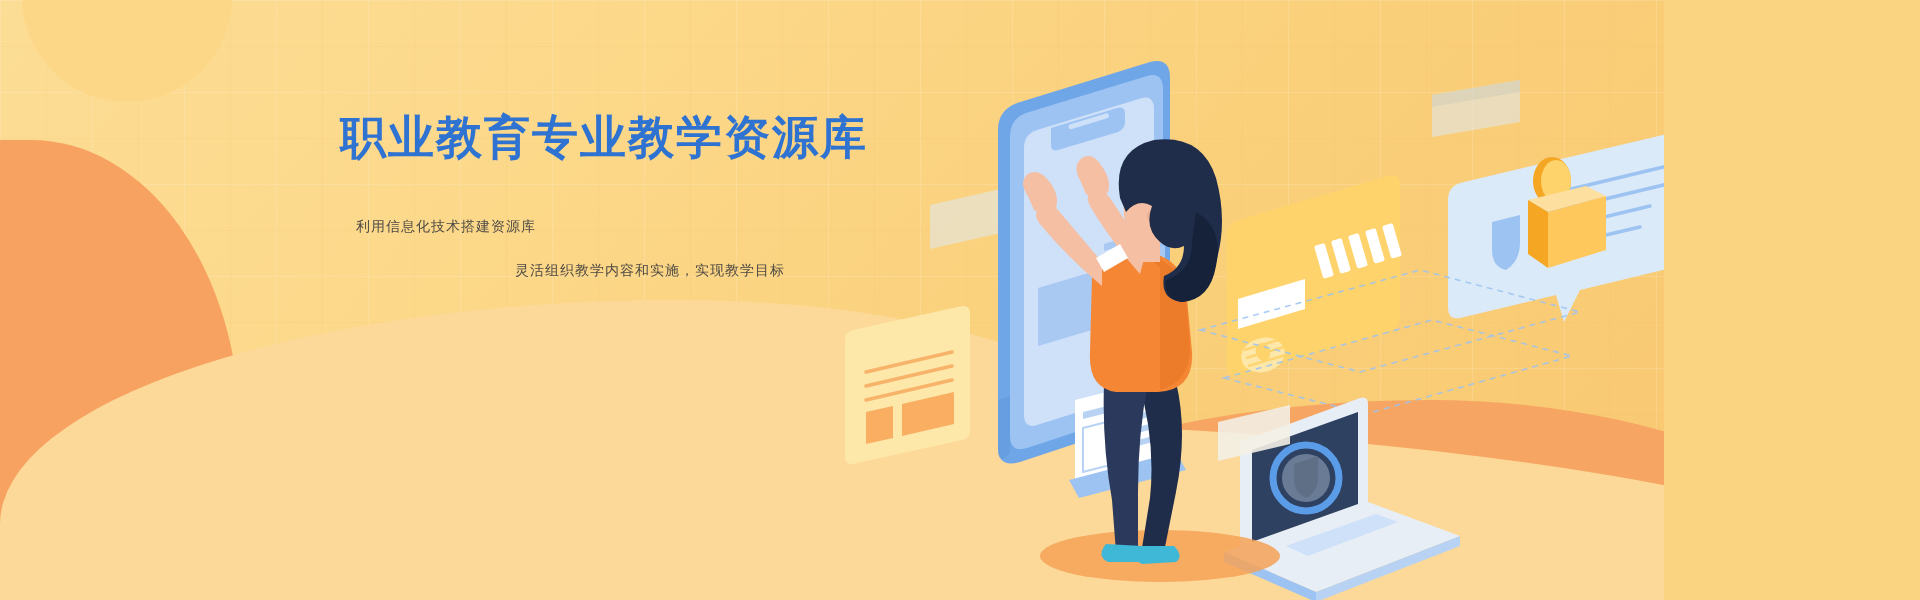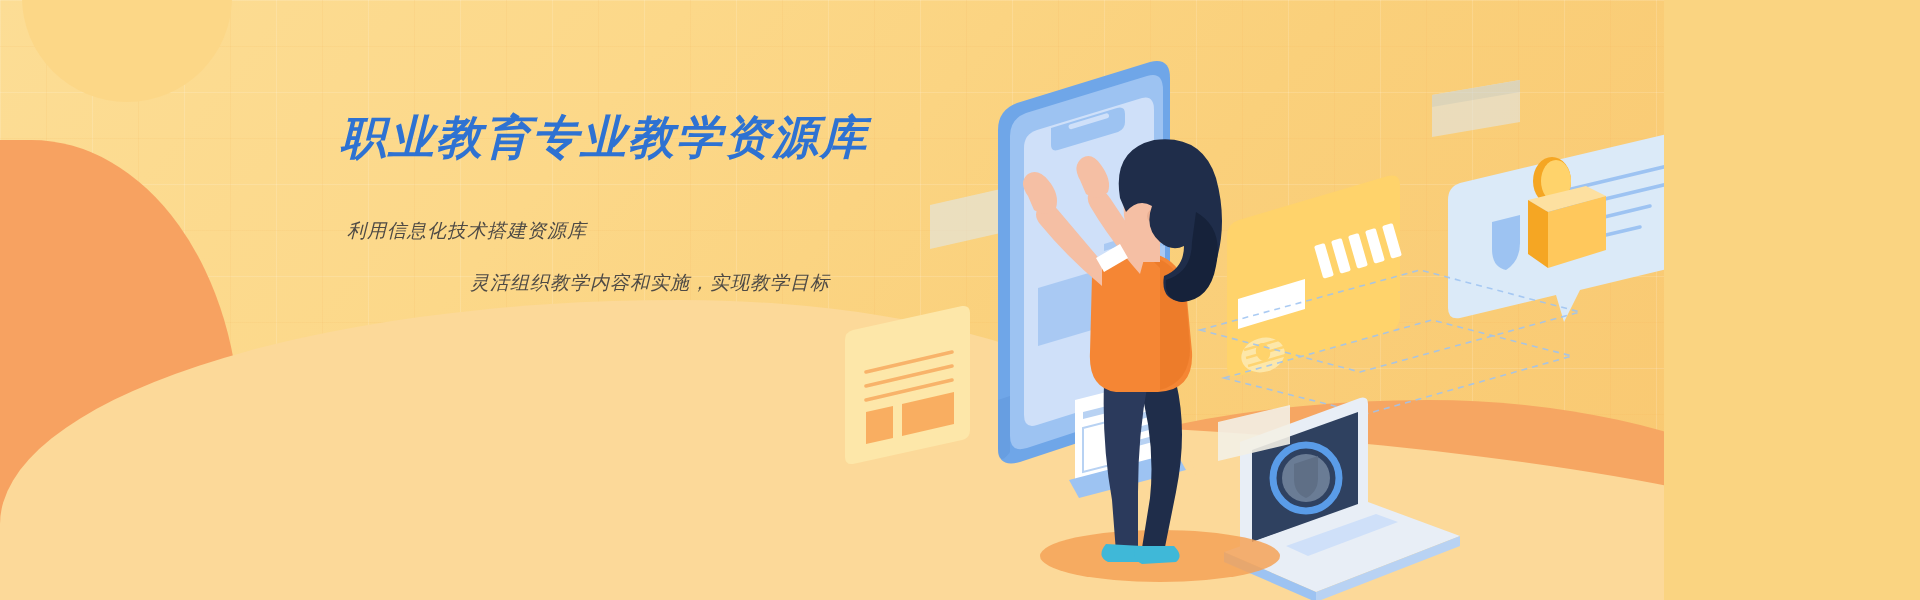--- a/index.html
+++ b/index.html
@@ -11,7 +11,6 @@
   .banner{
     position:relative;width:1664px;height:600px;overflow:hidden;
     background:linear-gradient(130deg,#fcdd95 0%,#fcd889 32%,#fad07b 62%,#f9c871 100%);
-    font-style:italic;
   }
 
   

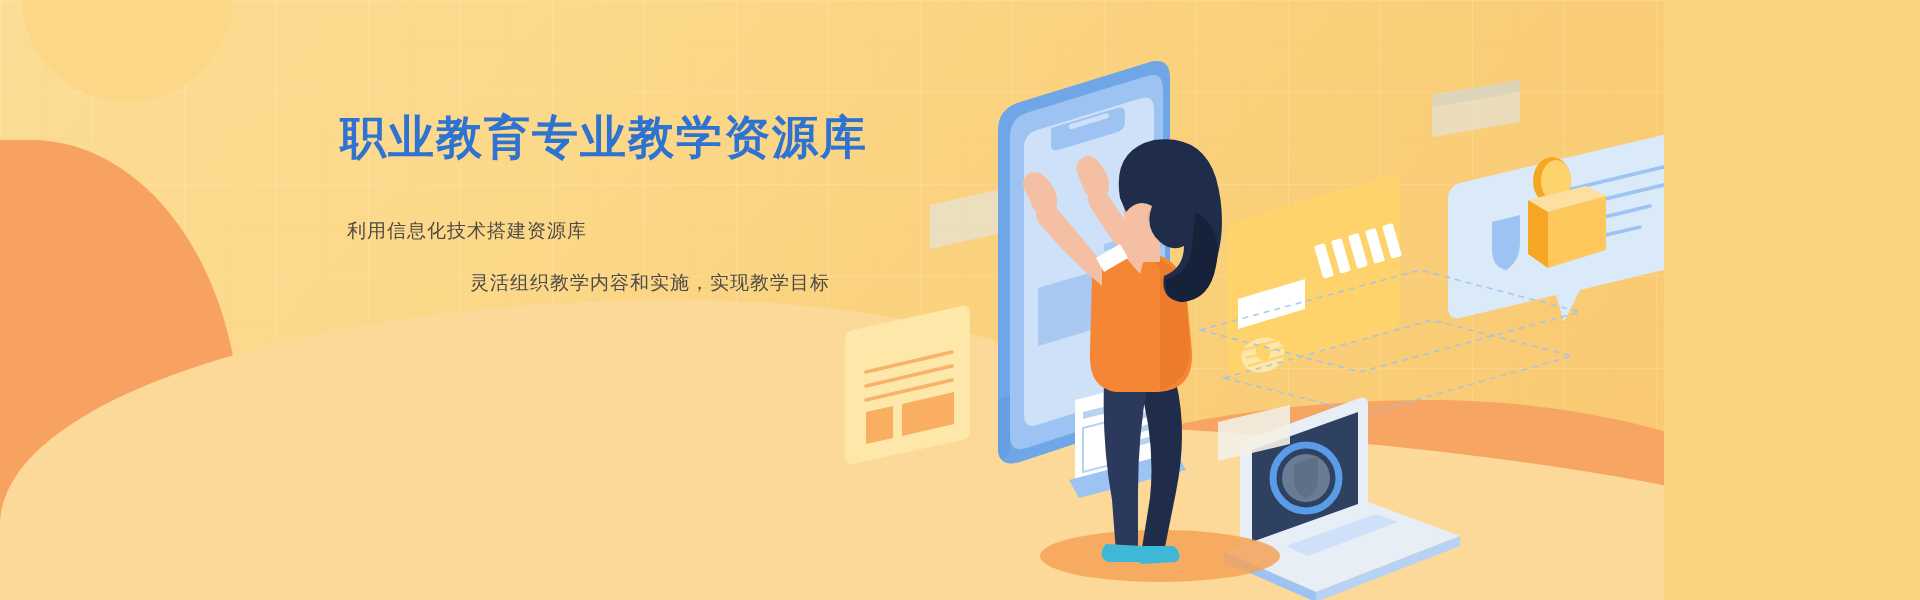--- a/index.html
+++ b/index.html
@@ -67,7 +67,7 @@
     white-space:nowrap;
   }
   .subtitle{
-    margin:7px;font-size:19px;color:#4e4a45;letter-spacing:1px;
+    margin:16px;font-size:14px;color:#4e4a45;letter-spacing:1px;
   }
   .sub1{margin-top:54px;}
   .sub2{margin-top:26px;text-align:center;}

